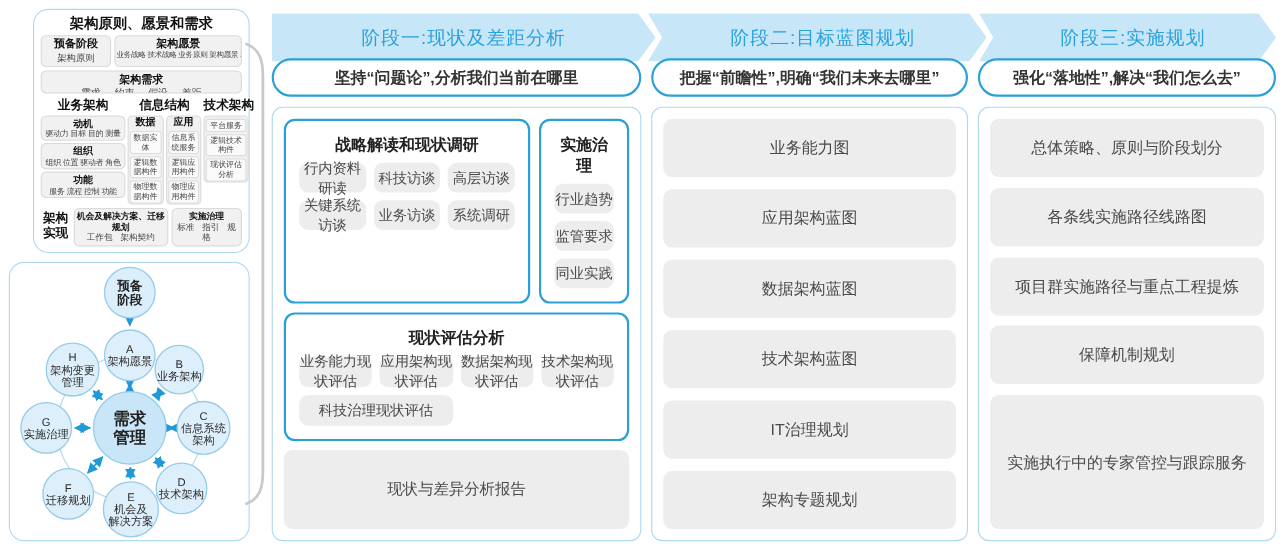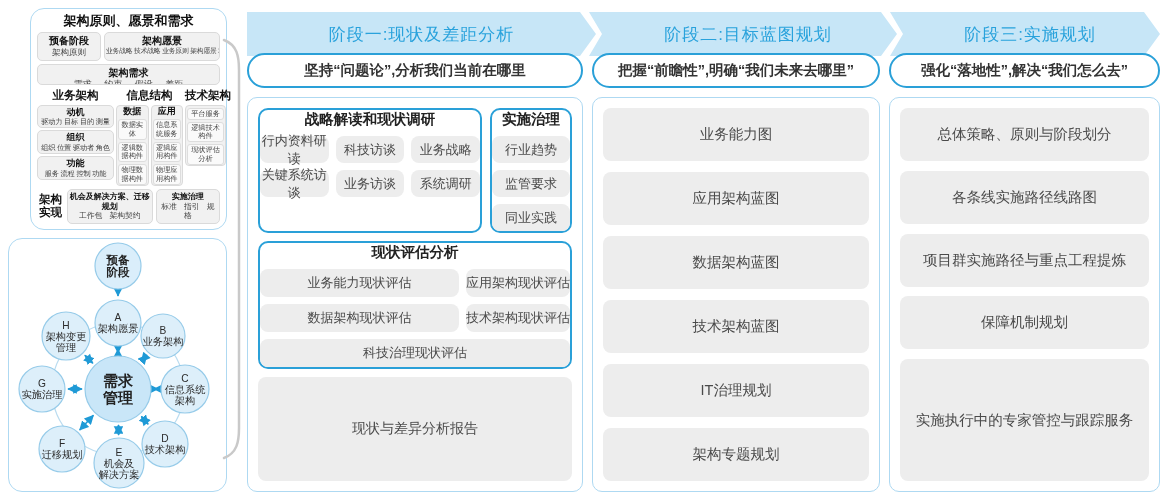--- a/index.html
+++ b/index.html
@@ -63,7 +63,7 @@
   .col-3{left:889px;width:271px;display:flex;flex-direction:column;justify-content:space-between}
   .gbox{background:#ededed;border-radius:8px;color:#4a4a4a;display:flex;align-items:center;justify-content:center;
     font-size:13px;text-align:center;box-sizing:border-box}
-  .bgroup{border:2px solid #2aa0d8;border-radius:10px;background:#fff;padding:0;box-sizing:border-box}
+  .bgroup{border:2px solid #2aa0d8;border-radius:10px;background:#fff;padding:12px;box-sizing:border-box}
   .bgroup-title{text-align:center;font-weight:bold;font-size:14.5px;color:#222;margin-bottom:7px}
   .rowA{display:flex;gap:8px}
   .grp-survey{width:224px;flex:none}

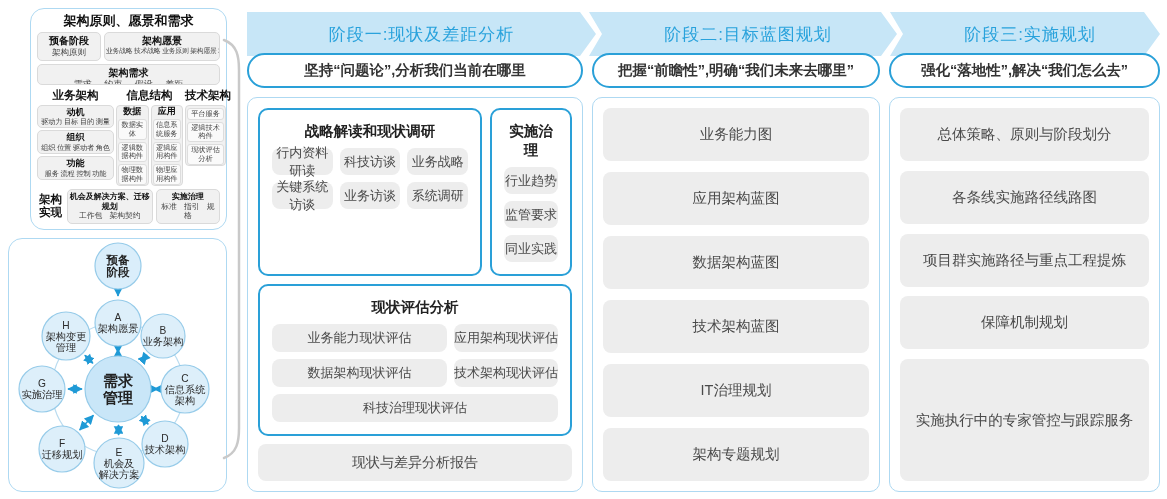--- a/index.html
+++ b/index.html
@@ -235,7 +235,7 @@
       <div class="grid2">
         <div class="gbox">行内资料研读</div>
         <div class="gbox">科技访谈</div>
-        <div class="gbox">业务战略</div>
+        <div class="gbox">高层访谈</div>
         <div class="gbox">关键系统访谈</div>
         <div class="gbox">业务访谈</div>
         <div class="gbox">系统调研</div>

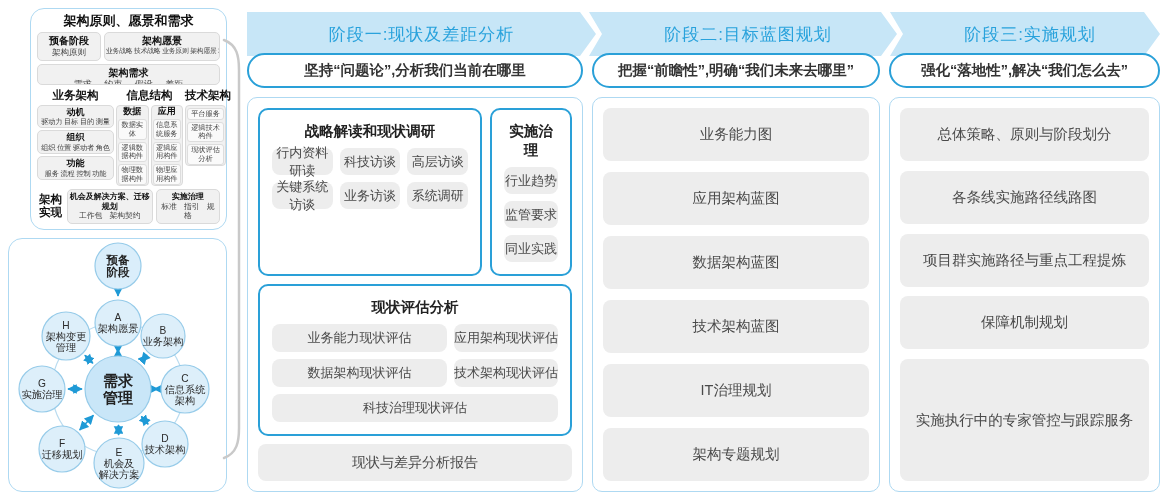--- a/index.html
+++ b/index.html
@@ -72,7 +72,7 @@
   .grp-ext{flex:1;display:flex;flex-direction:column}
   .grp-ext .gbox{height:27px;margin-bottom:7px}
   .grp-ext .gbox:last-child{margin-bottom:0}
-  .grp-assess .grid2{display:grid;grid-template-columns:1fr;gap:7px}
+  .grp-assess .grid2{display:grid;grid-template-columns:1fr 1fr 1fr 1fr;gap:7px}
   .grp-assess .gbox{height:28px}
   .grp-assess .full{grid-column:1 / span 2}
   .report-box{flex:1;font-size:14px}

